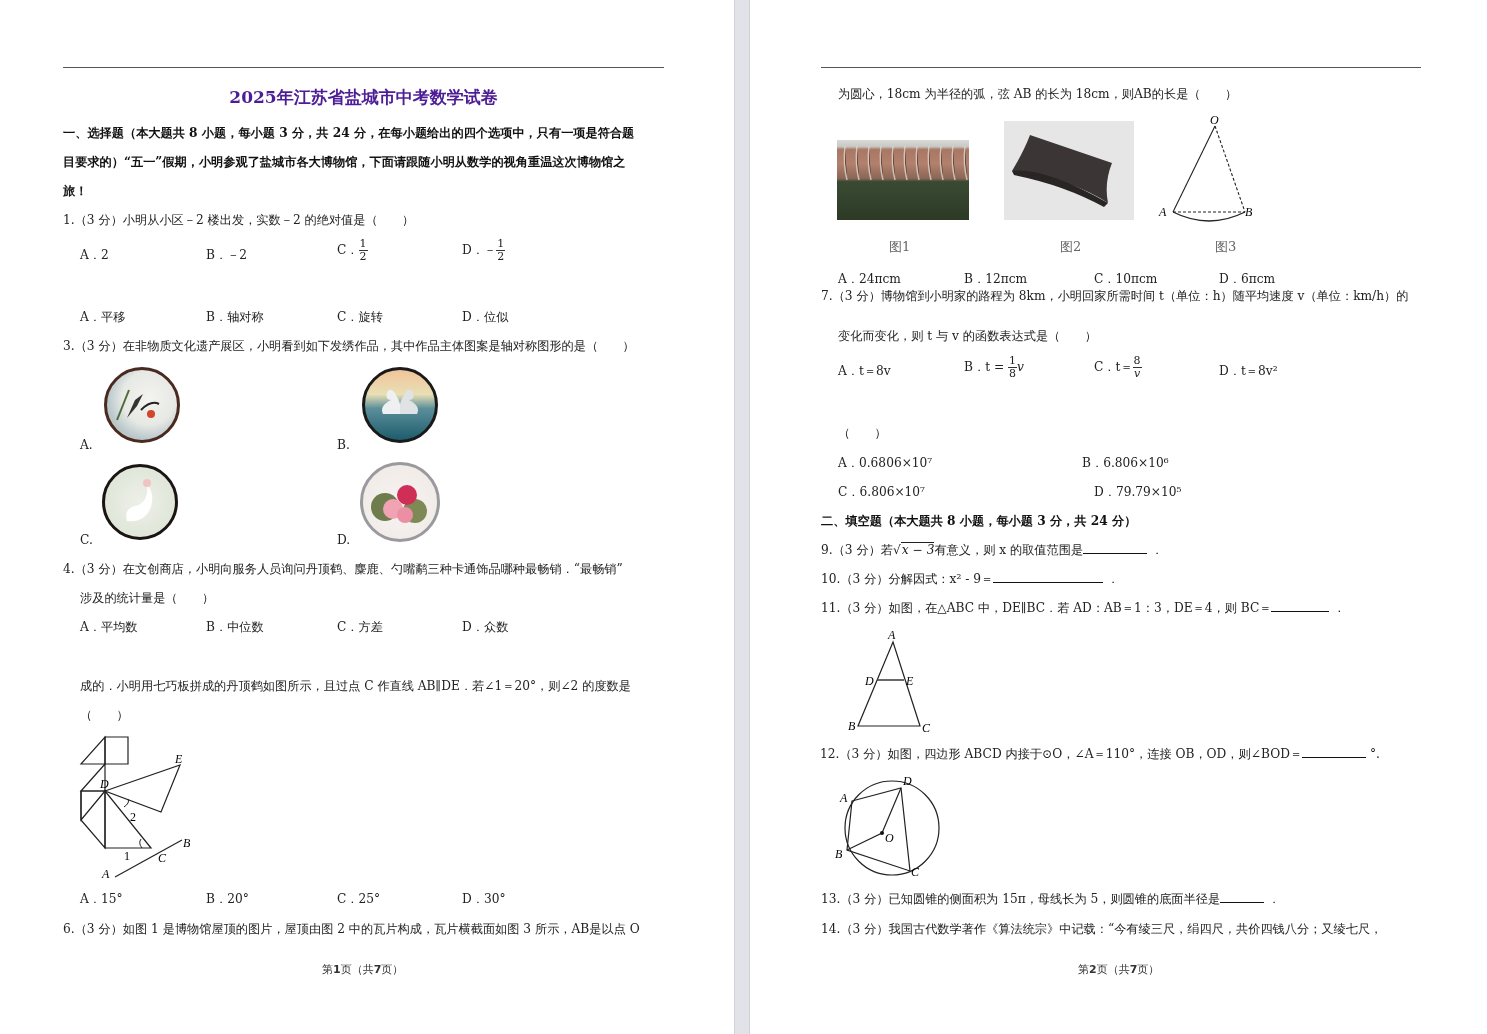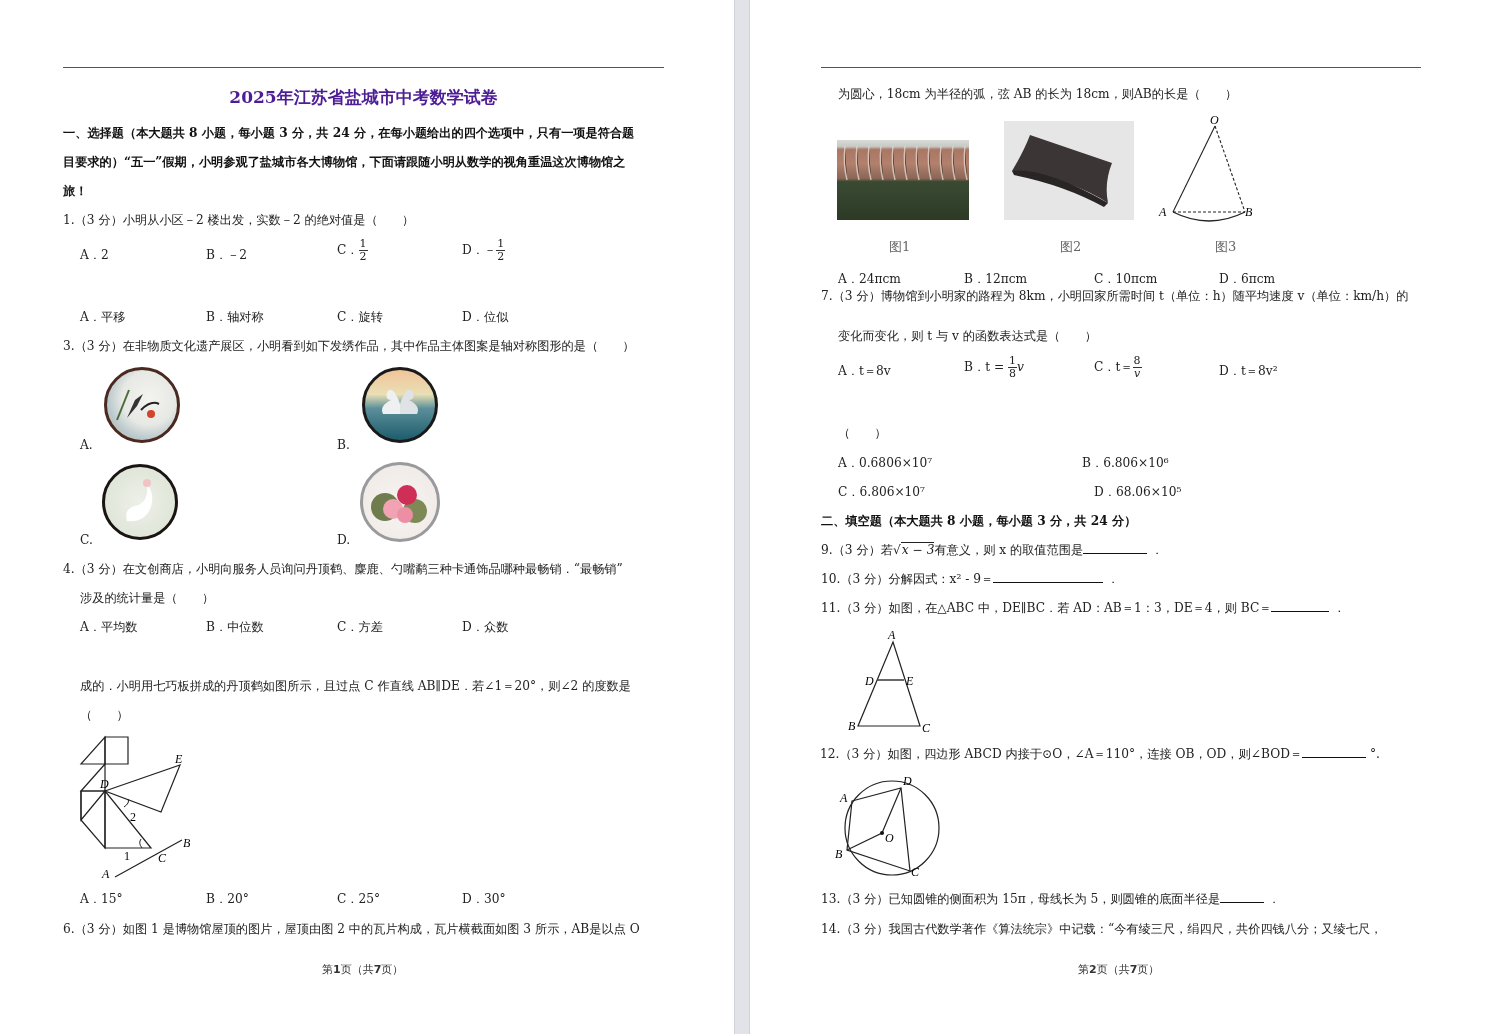--- a/index.html
+++ b/index.html
@@ -219,7 +219,7 @@
   <div class="opt" style="left:88px;top:455px;">A．0.6806×10⁷</div>
   <div class="opt" style="left:332px;top:455px;">B．6.806×10⁶</div>
   <div class="opt" style="left:88px;top:484px;">C．6.806×10⁷</div>
-  <div class="opt" style="left:344px;top:484px;">D．68.06×10⁵</div>
+  <div class="opt" style="left:344px;top:484px;">D．79.79×10⁵</div>
 
   <div class="line sec" style="left:71px;top:513px;">二、填空题（本大题共 8 小题，每小题 3 分，共 24 分）</div>
 

